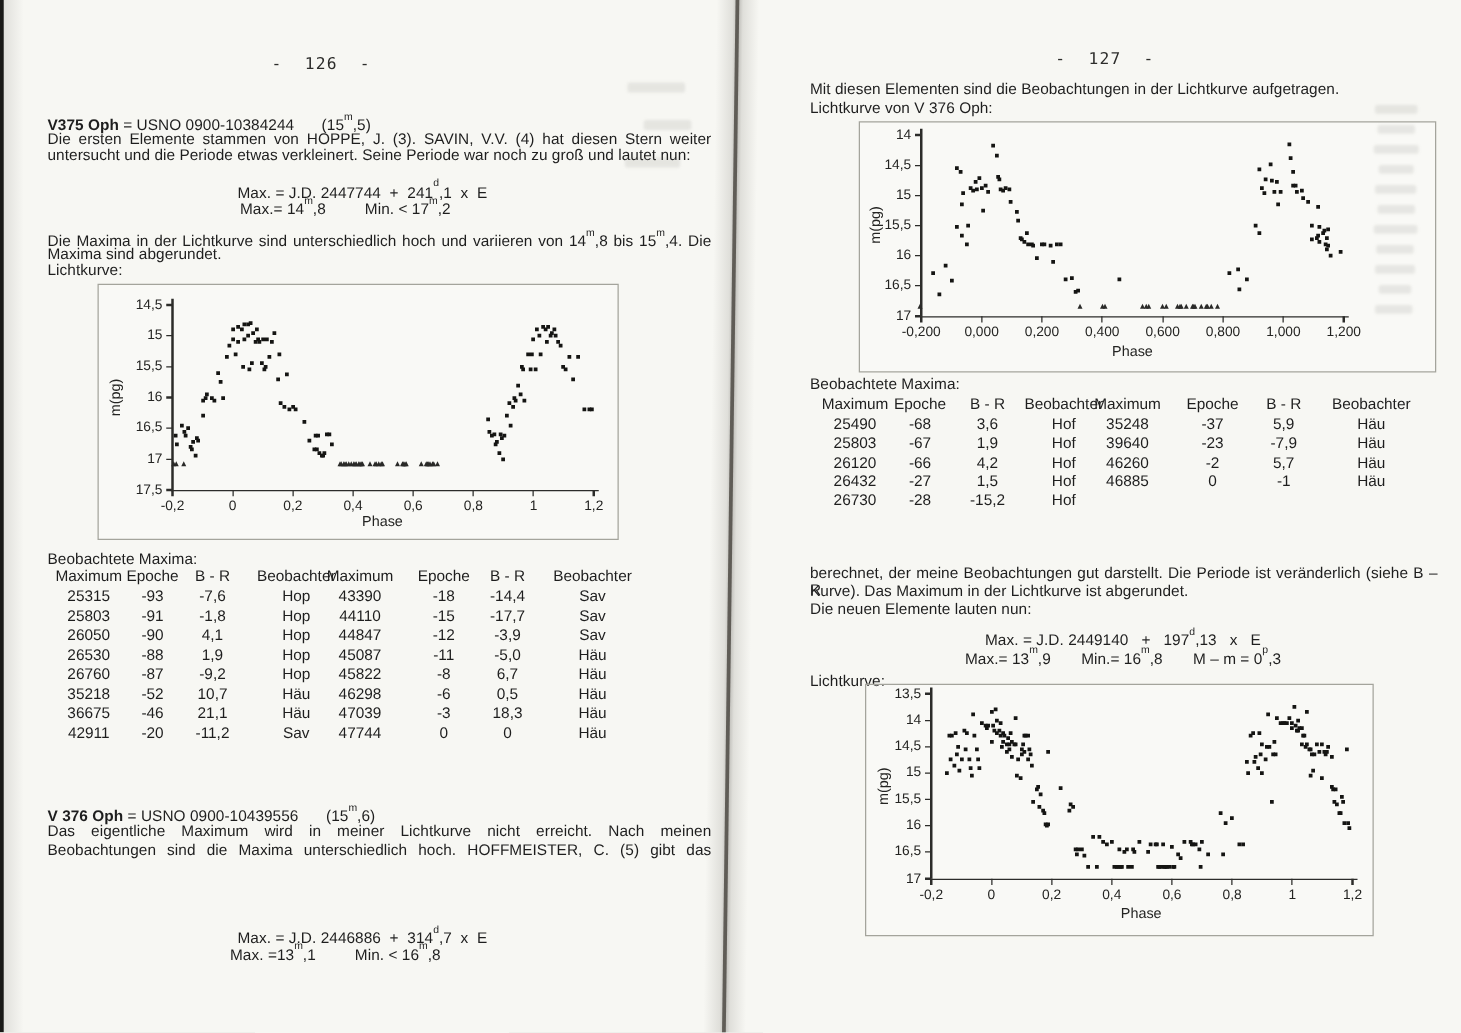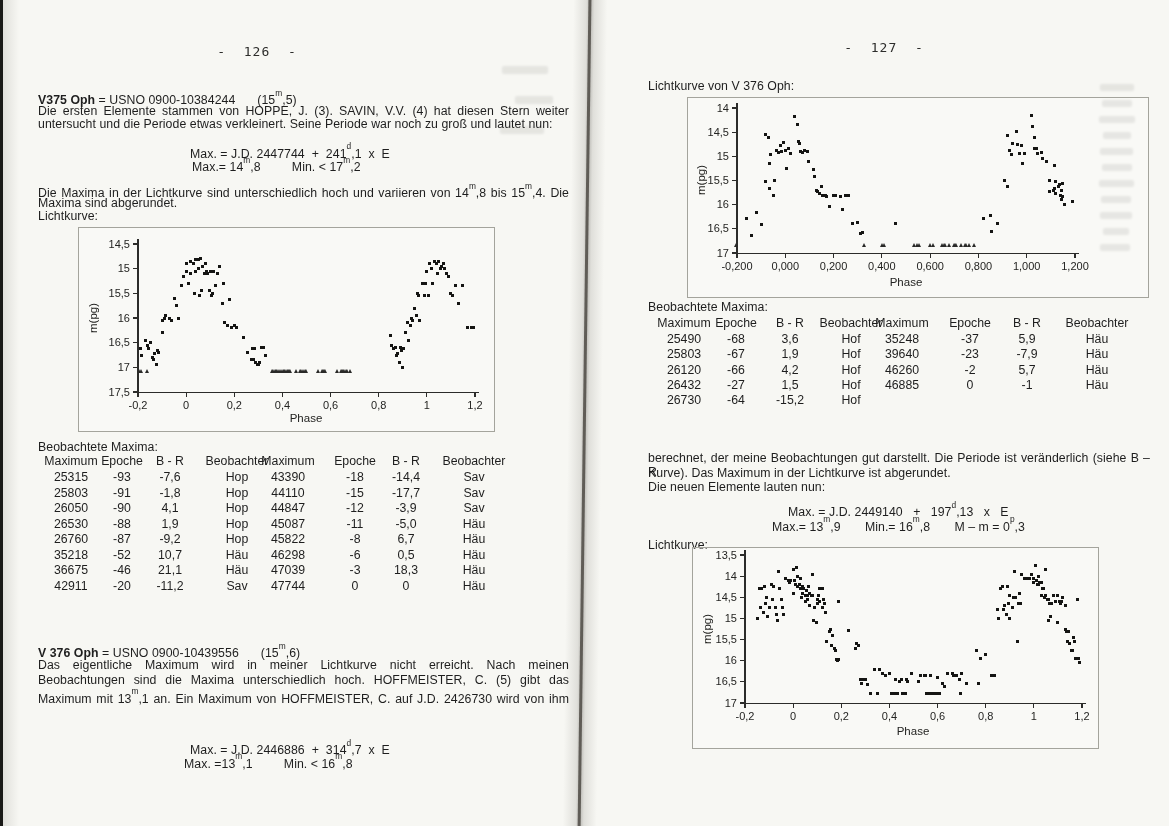--- a/index.html
+++ b/index.html
@@ -65,6 +65,7 @@
 
   <div class="pageno" style="left:808px;top:40px;width:152px;">-  127  -</div>
 
+  <div class="t" style="left:648px;top:65px;">Mit diesen Elementen sind die Beobachtungen in der Lichtkurve aufgetragen.</div>
   <div class="t" style="left:648px;top:80px;">Lichtkurve von V 376 Oph:</div>
 
   <div class="t" style="left:648px;top:301px;">Beobachtete Maxima:</div>

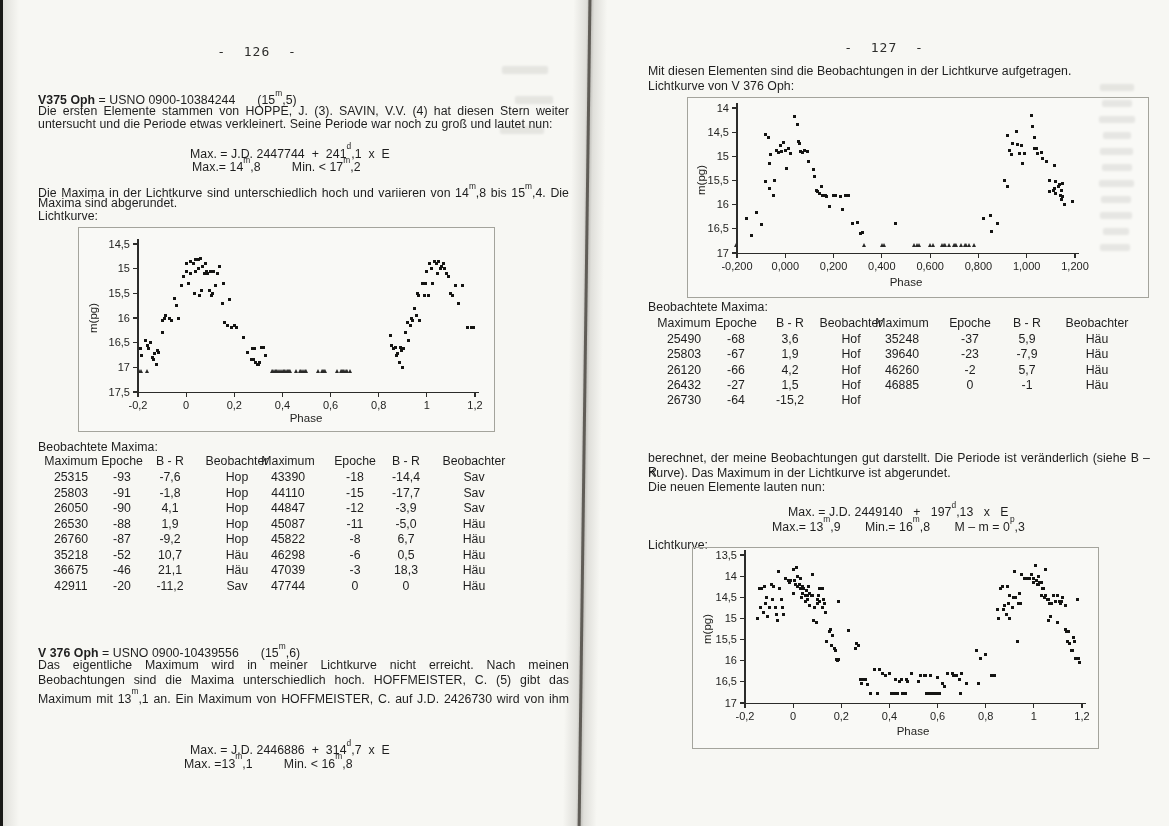--- a/index.html
+++ b/index.html
@@ -772,7 +772,7 @@
     <div class="cell" style="left: 998px; top: 378.9px; width: 58px;">-1</div>
     <div class="cell" style="left: 1058px; top: 378.9px; width: 78px;">Häu</div>
     <div class="cell" style="left: 652px; top: 394.2px; width: 64px;">26730</div>
-    <div class="cell" style="left: 709px; top: 394.2px; width: 54px;">-64</div>
+    <div class="cell" style="left: 709px; top: 394.2px; width: 54px;">-28</div>
     <div class="cell" style="left: 761px; top: 394.2px; width: 58px;">-15,2</div>
     <div class="cell" style="left: 812px; top: 394.2px; width: 78px;">Hof</div>
     <div class="ghost" style="left: 1100px; top: 84px; width: 34px; height: 7px;"></div>

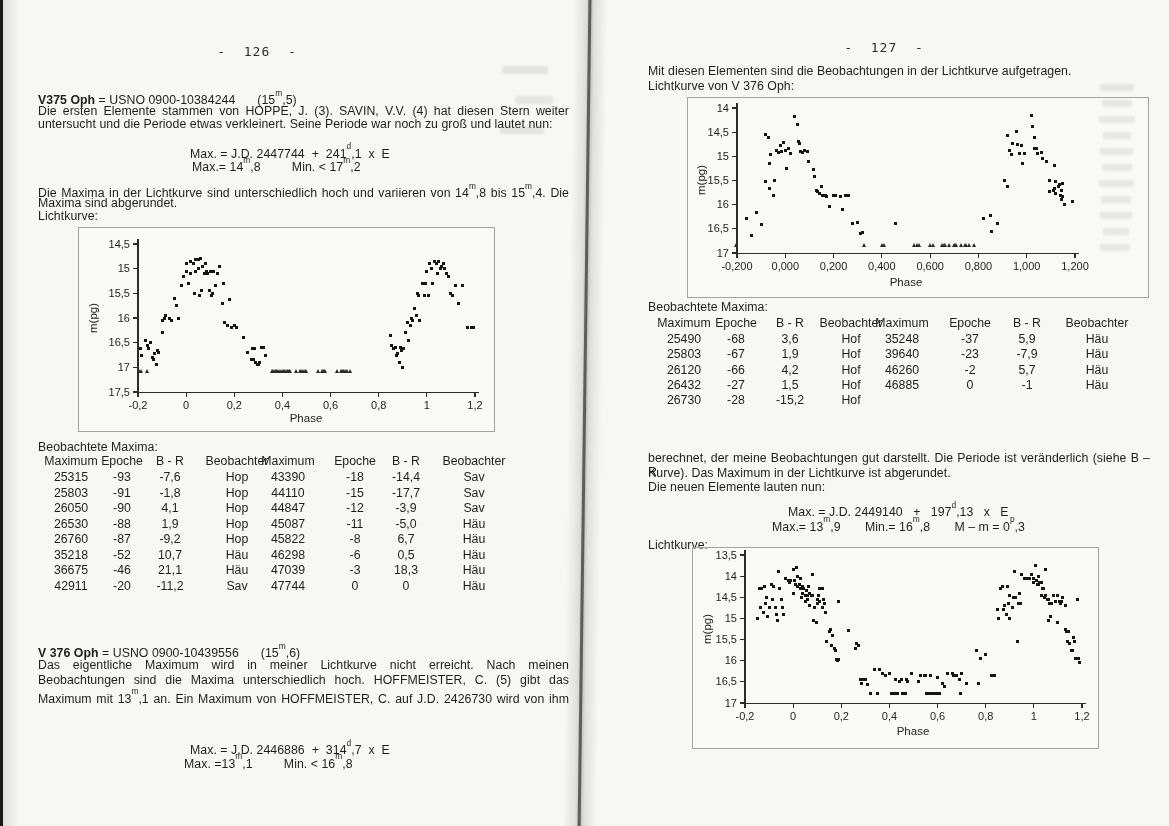--- a/index.html
+++ b/index.html
@@ -58,7 +58,6 @@
 
   <div class="t j" style="left:38px;top:658.5px;width:531px;">Das eigentliche Maximum wird in meiner Lichtkurve nicht erreicht. Nach meinen</div>
   <div class="t j" style="left:38px;top:673.5px;width:531px;">Beobachtungen sind die Maxima unterschiedlich hoch. HOFFMEISTER, C. (5) gibt das</div>
-  <div class="t j" style="left:38px;top:688.5px;width:531px;">Maximum mit 13<sup>m</sup>,1 an. Ein Maximum von HOFFMEISTER, C. auf J.D. 2426730 wird von ihm</div>
 
   <div class="t pre" style="left:190px;top:740px;">Max. = J.D. 2446886  +  314<sup>d</sup>,7  x  E</div>
   <div class="t pre" style="left:184px;top:753.5px;">Max. =13<sup>m</sup>,1         Min. &lt; 16<sup>m</sup>,8</div>

